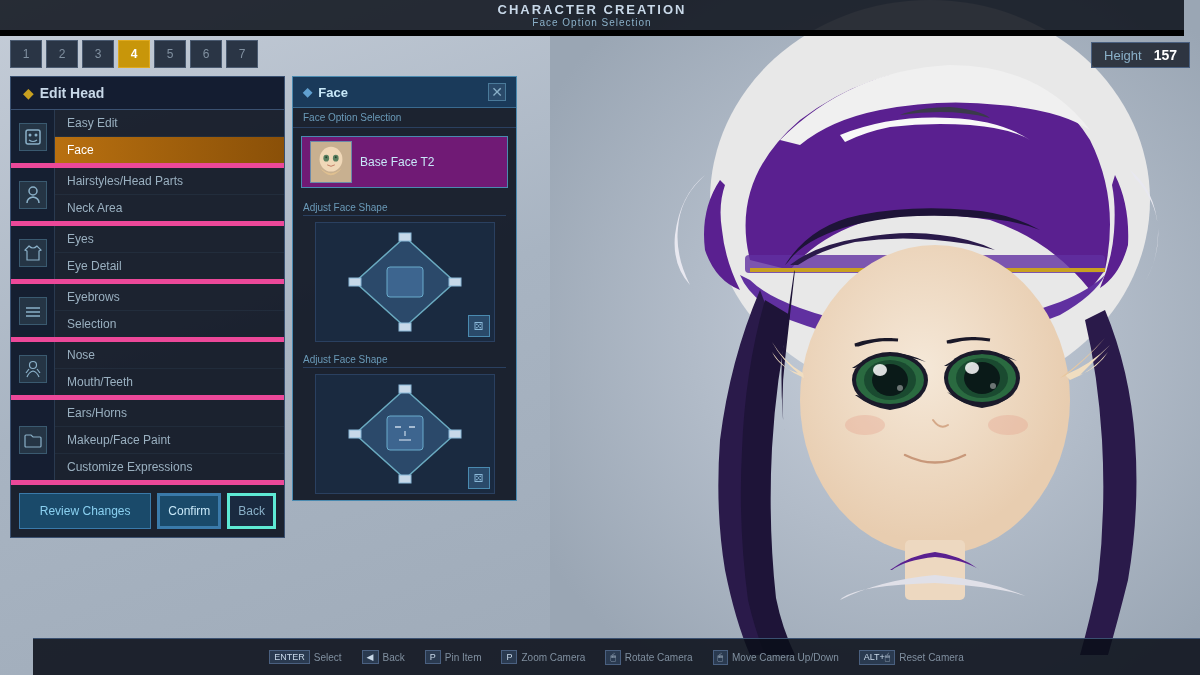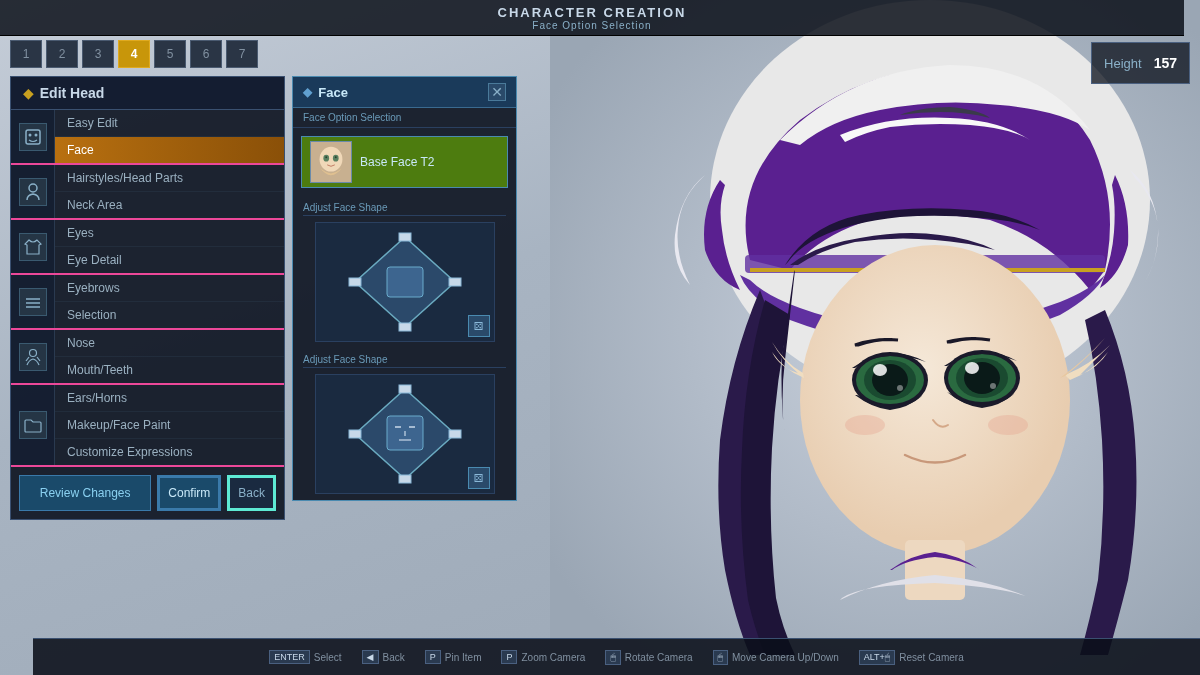--- a/index.html
+++ b/index.html
@@ -30,7 +30,7 @@
       display: flex;
       align-items: center;
       justify-content: center;
-      border-bottom: 1px solid #000000;
+      border-bottom: 6px solid #000000;
     }
 
     #title-area {

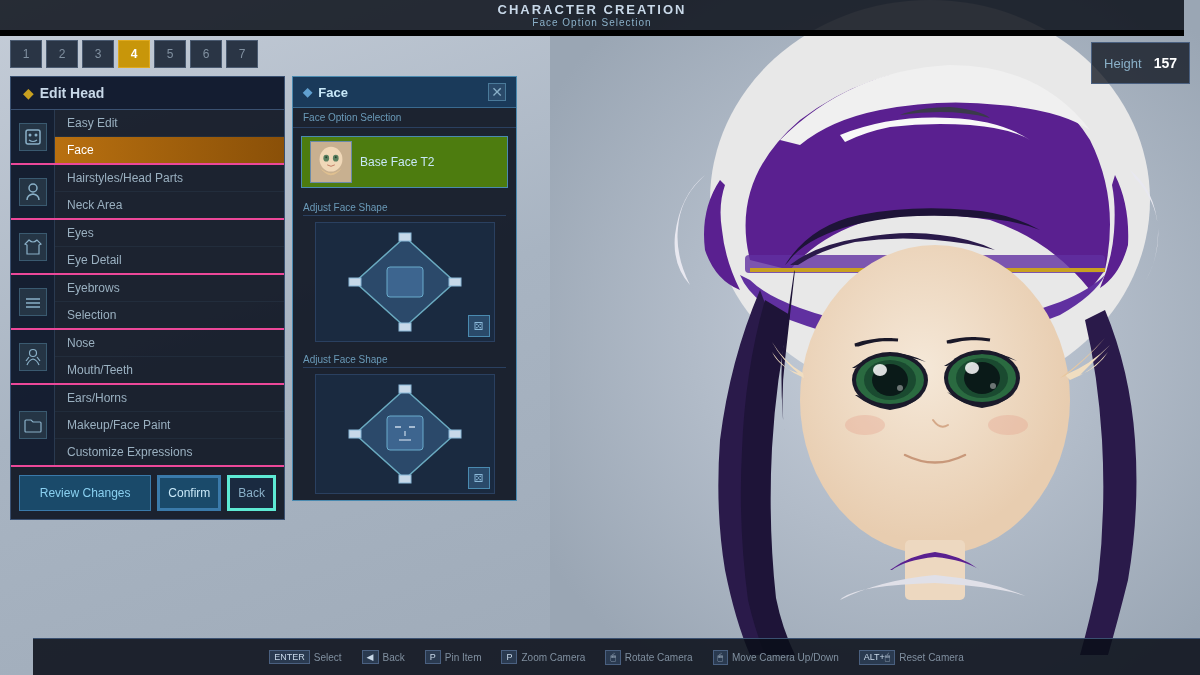--- a/index.html
+++ b/index.html
@@ -90,7 +90,7 @@
       right: 10px;
       background: rgba(10, 15, 25, 0.75);
       border: 1px solid #4a6080;
-      padding: 12px 12px;
+      padding: 4px 12px;
       display: flex;
       gap: 12px;
       z-index: 100;

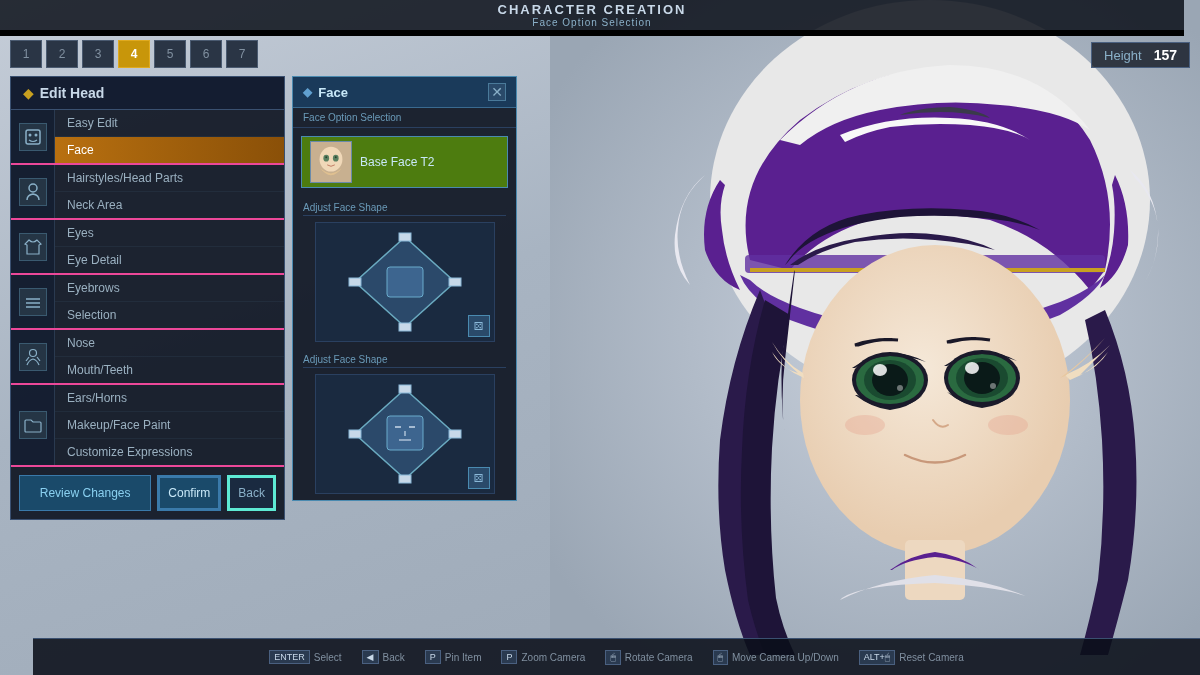--- a/index.html
+++ b/index.html
@@ -353,7 +353,7 @@
     }
 
     .menu-section-group {
-      border-bottom: 2px solid #ec4899;
+      border-bottom: 5px solid #ec4899;
     }
 
     .section-row {

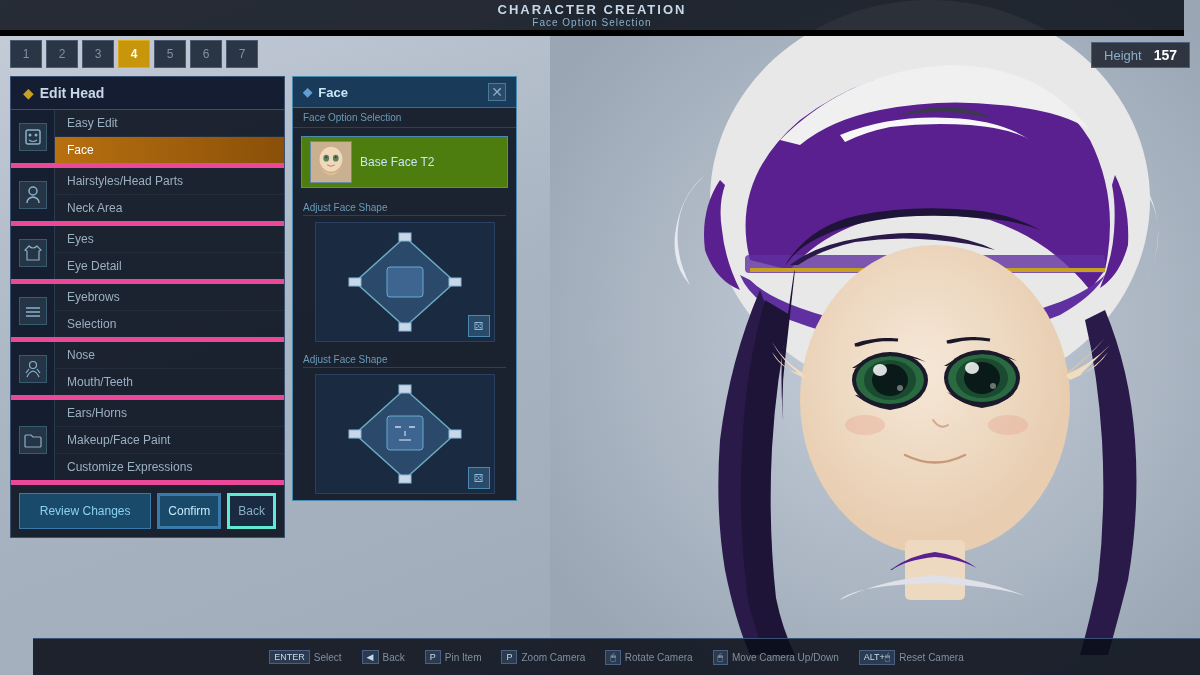--- a/index.html
+++ b/index.html
@@ -236,7 +236,7 @@
     
     #face-option-item {
       margin: 8px;
-      background: #4d7c0f;
+      background: #701a75;
       border: 1px solid #4a8ab0;
       display: flex;
       align-items: center;

